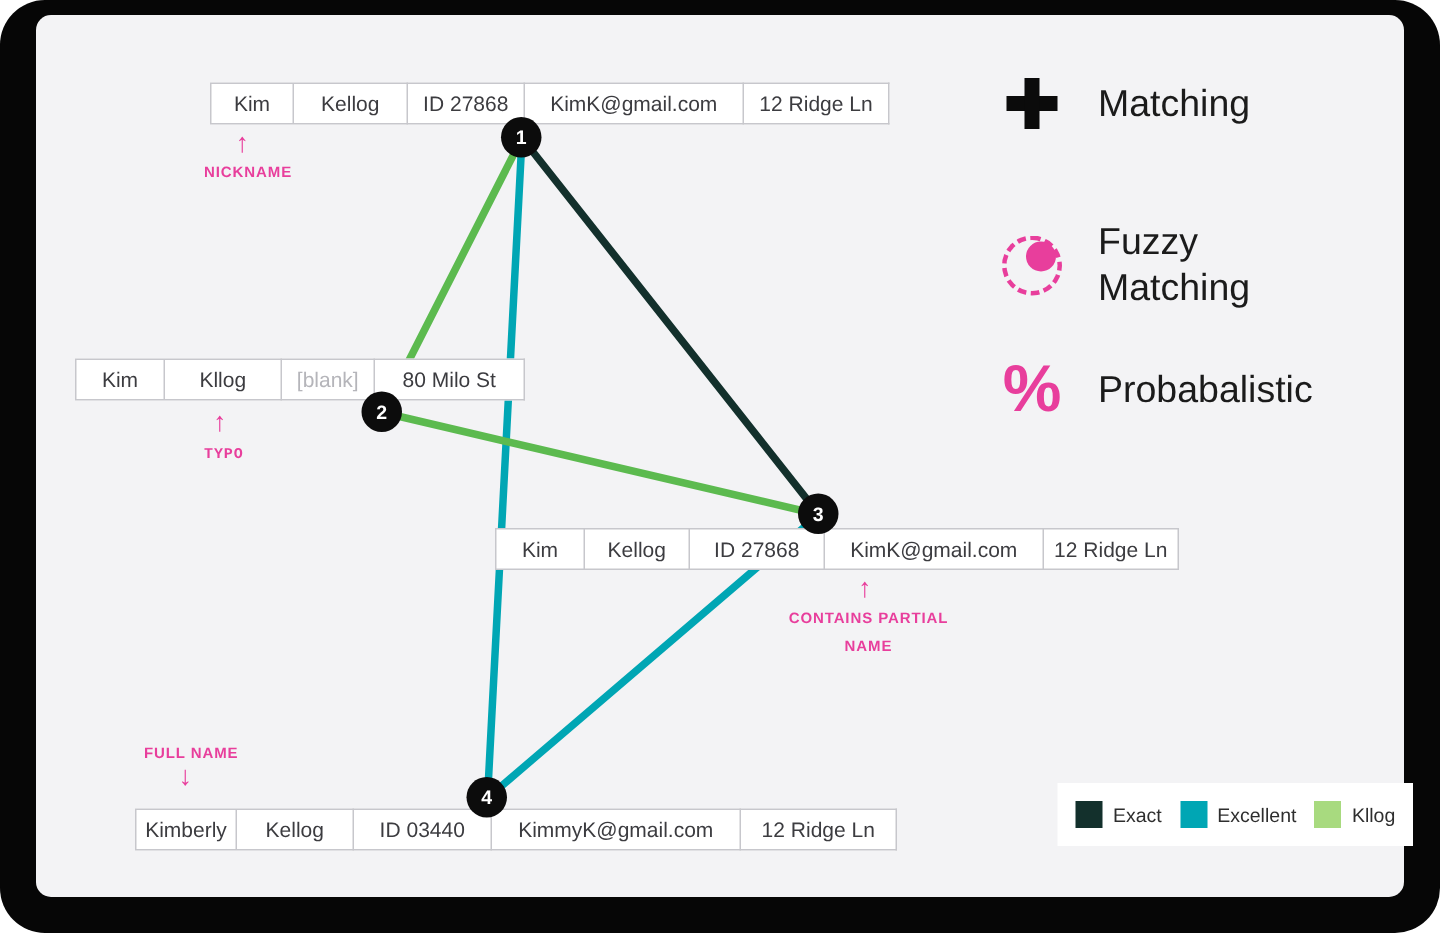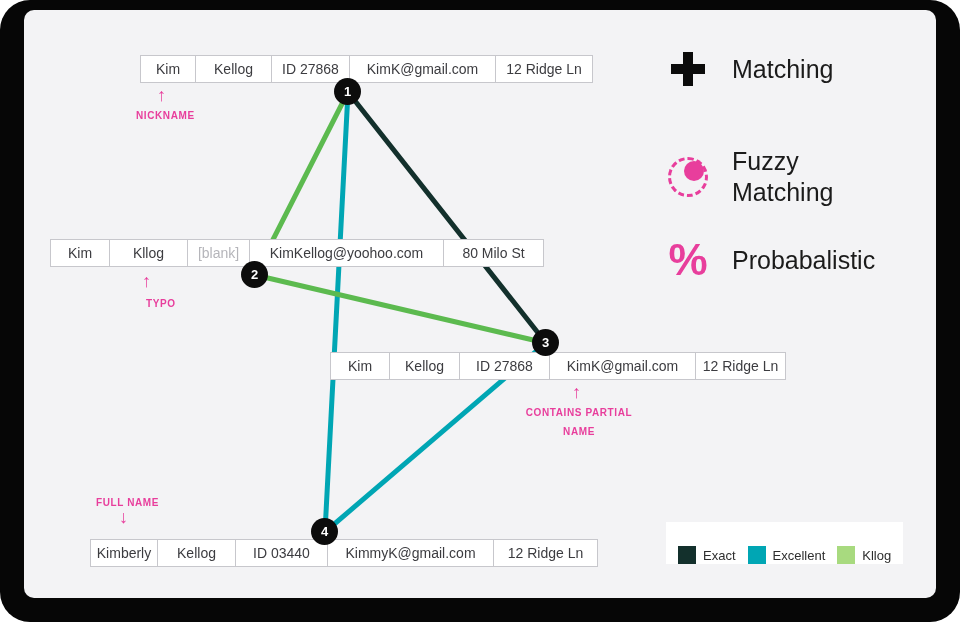--- a/index.html
+++ b/index.html
@@ -84,7 +84,6 @@
     <div class="cell" style="width:60px;">Kim</div>
     <div class="cell" style="width:78px;">Kllog</div>
     <div class="cell blank" style="width:62px;">[blank]</div>
-    <div class="cell" style="width:194px;">KimKellog@yoohoo.com</div>
     <div class="cell" style="width:100px;">80 Milo St</div>
   </div>
 

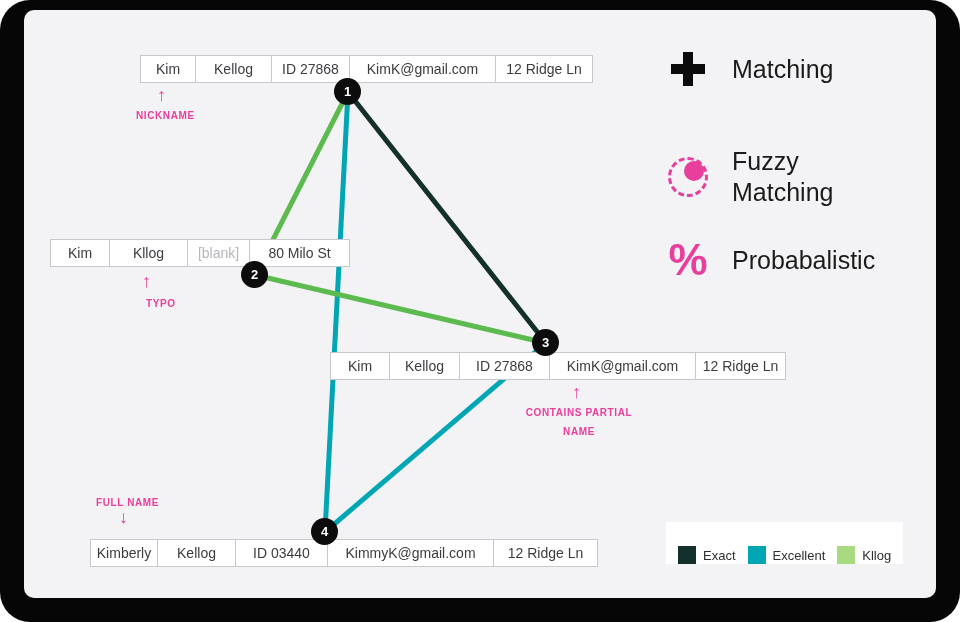--- a/index.html
+++ b/index.html
@@ -112,7 +112,7 @@
   <div class="anno" style="left:136px;top:110px;">NICKNAME</div>
 
   <div class="arrow" style="left:142px;top:272px;">↑</div>
-  <div class="anno" style="left:146px;top:298px;">TYPO</div>
+  <div class="anno" style="left:136px;top:298px;font-family:Liberation Mono, monospace;">TYPO</div>
 
   <div class="arrow" style="left:572px;top:383px;">↑</div>
   <div class="anno center" style="left:524px;top:403px;">CONTAINS PARTIAL NAME</div>

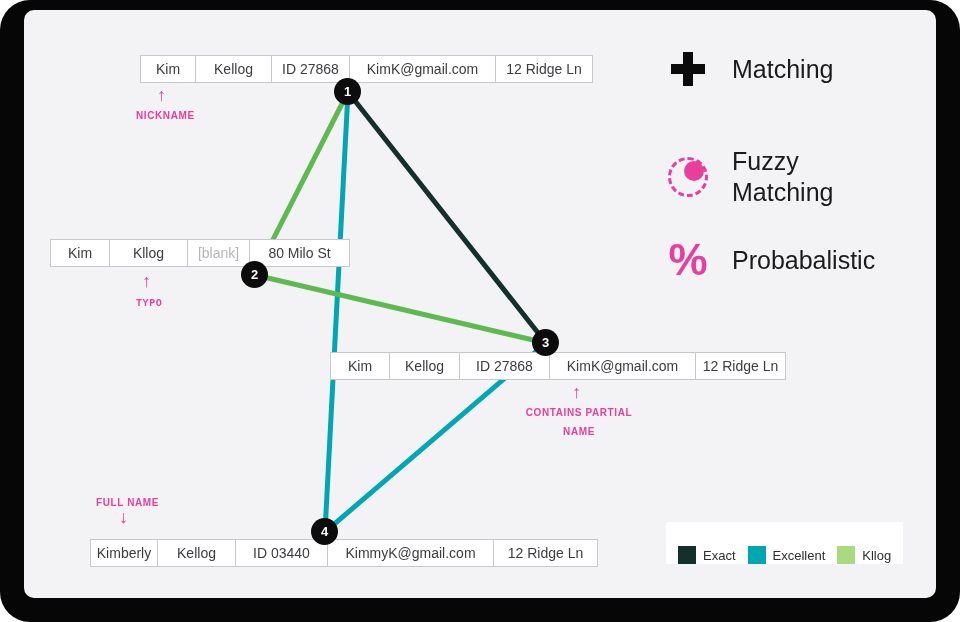--- a/index.html
+++ b/index.html
@@ -52,8 +52,8 @@
     font-weight:500;z-index:2;
   }
   .legend{
-    position:absolute;left:666px;top:522px;height:42px;background:#ffffff;
-    display:flex;align-items:flex-end;gap:12px;padding:0 12px;z-index:2;
+    position:absolute;left:705px;top:522px;height:42px;background:#ffffff;
+    display:flex;align-items:center;gap:12px;padding:0 12px;z-index:2;
   }
   .legend-item{display:flex;align-items:center;gap:7px;font-size:13px;color:#2e2e2e;}
   .swatch{width:18px;height:18px;display:block;}

